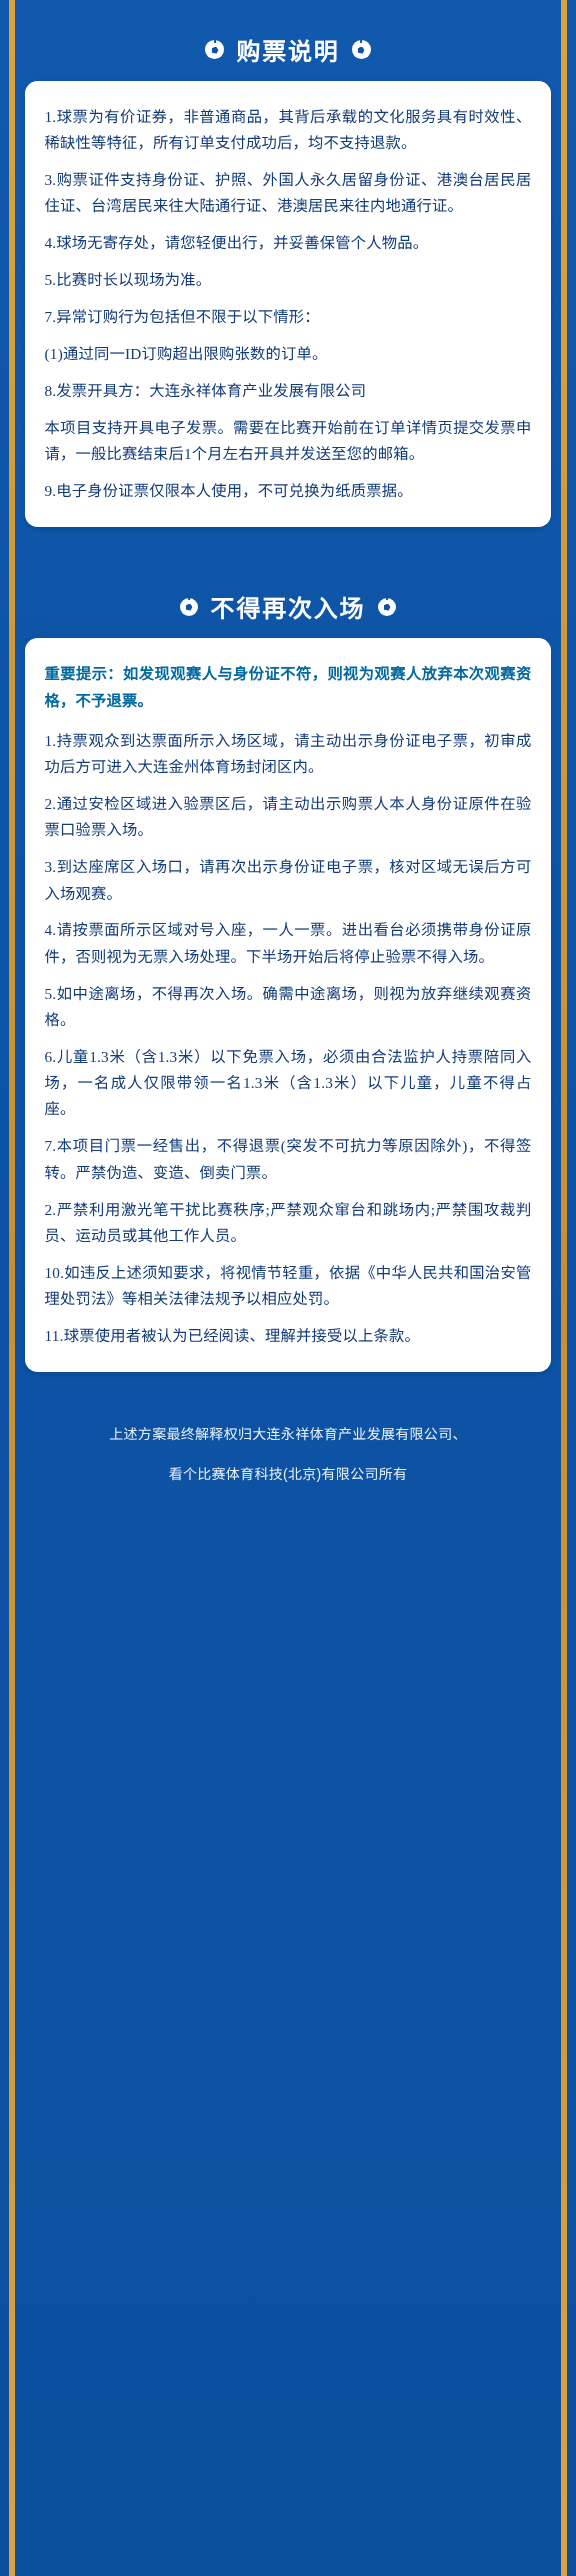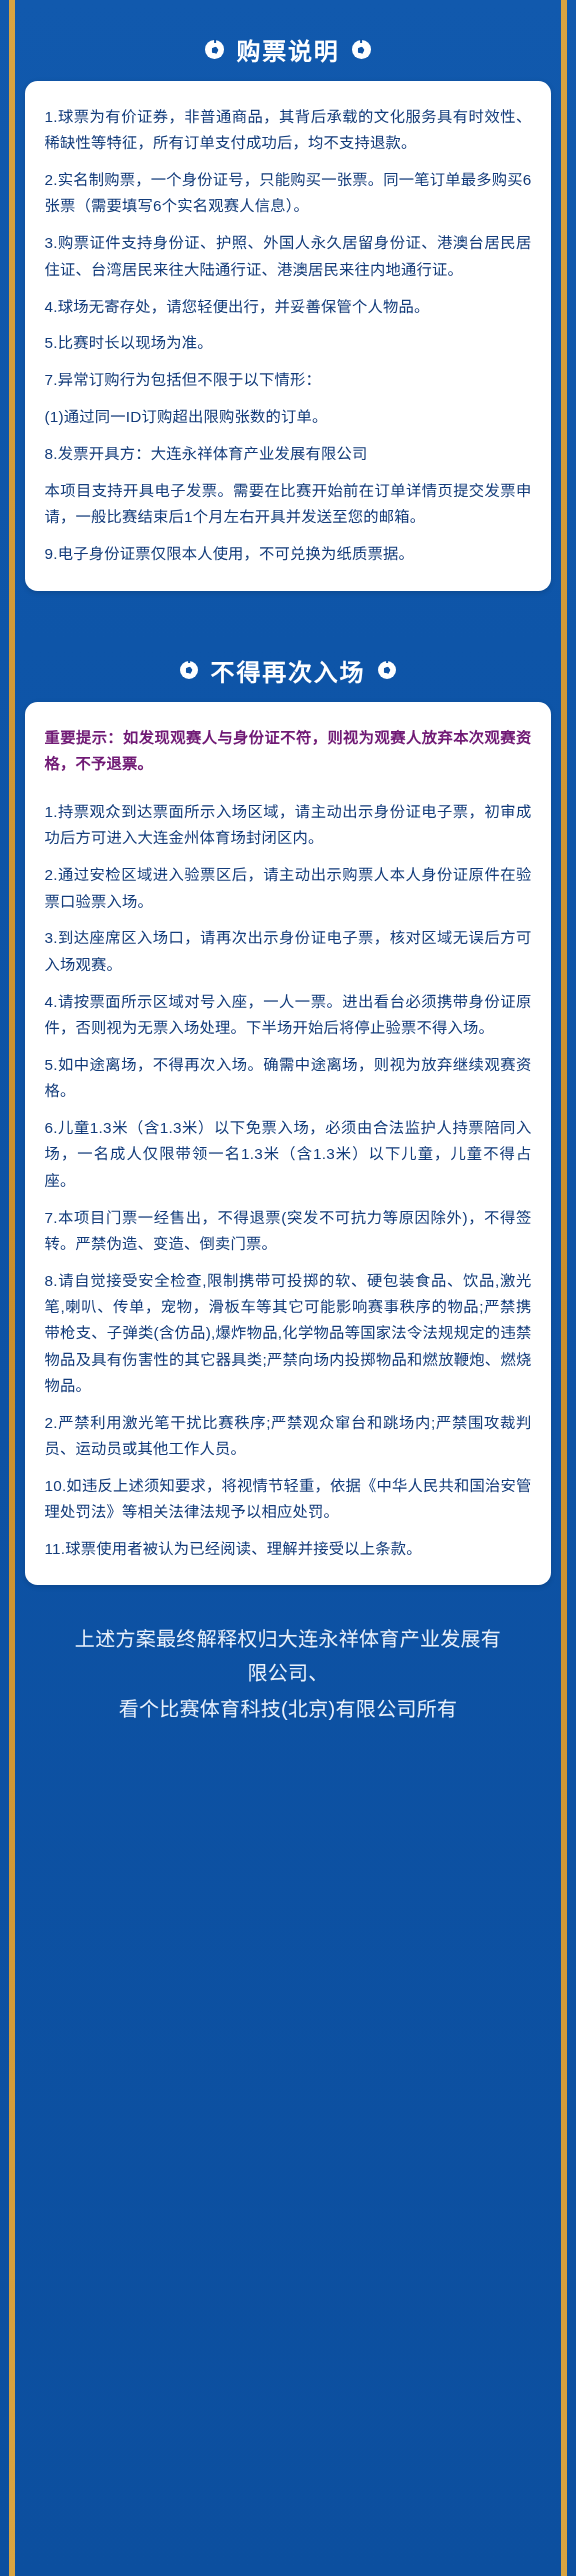--- a/index.html
+++ b/index.html
@@ -103,6 +103,7 @@
     text-align: justify;
     text-justify: inter-ideograph;
     letter-spacing: 0.2px;
+    font-family: Liberation Serif, serif;
   }
   .card p:last-child { margin-bottom: 0; }
 

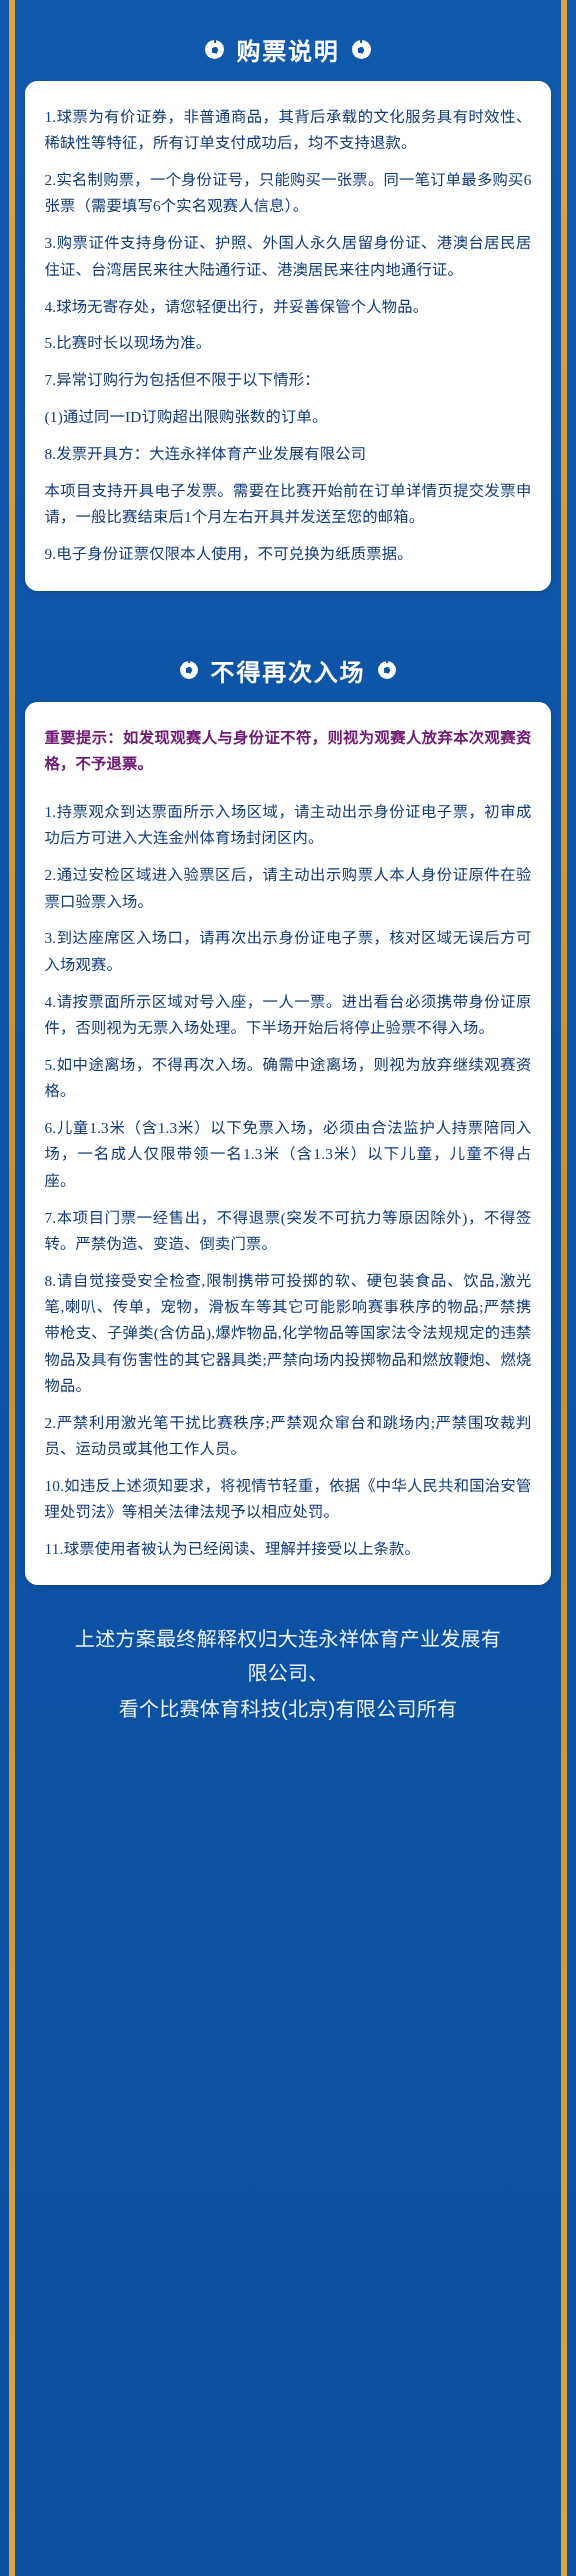--- a/index.html
+++ b/index.html
@@ -149,7 +149,6 @@
       </div>
       <div class="card">
         <p>1.球票为有价证券，非普通商品，其背后承载的文化服务具有时效性、稀缺性等特征，所有订单支付成功后，均不支持退款。</p>
-        <p>2.实名制购票，一个身份证号，只能购买一张票。同一笔订单最多购买6张票（需要填写6个实名观赛人信息）。</p>
         <p>3.购票证件支持身份证、护照、外国人永久居留身份证、港澳台居民居住证、台湾居民来往大陆通行证、港澳居民来往内地通行证。</p>
         <p>4.球场无寄存处，请您轻便出行，并妥善保管个人物品。</p>
         <p>5.比赛时长以现场为准。</p>

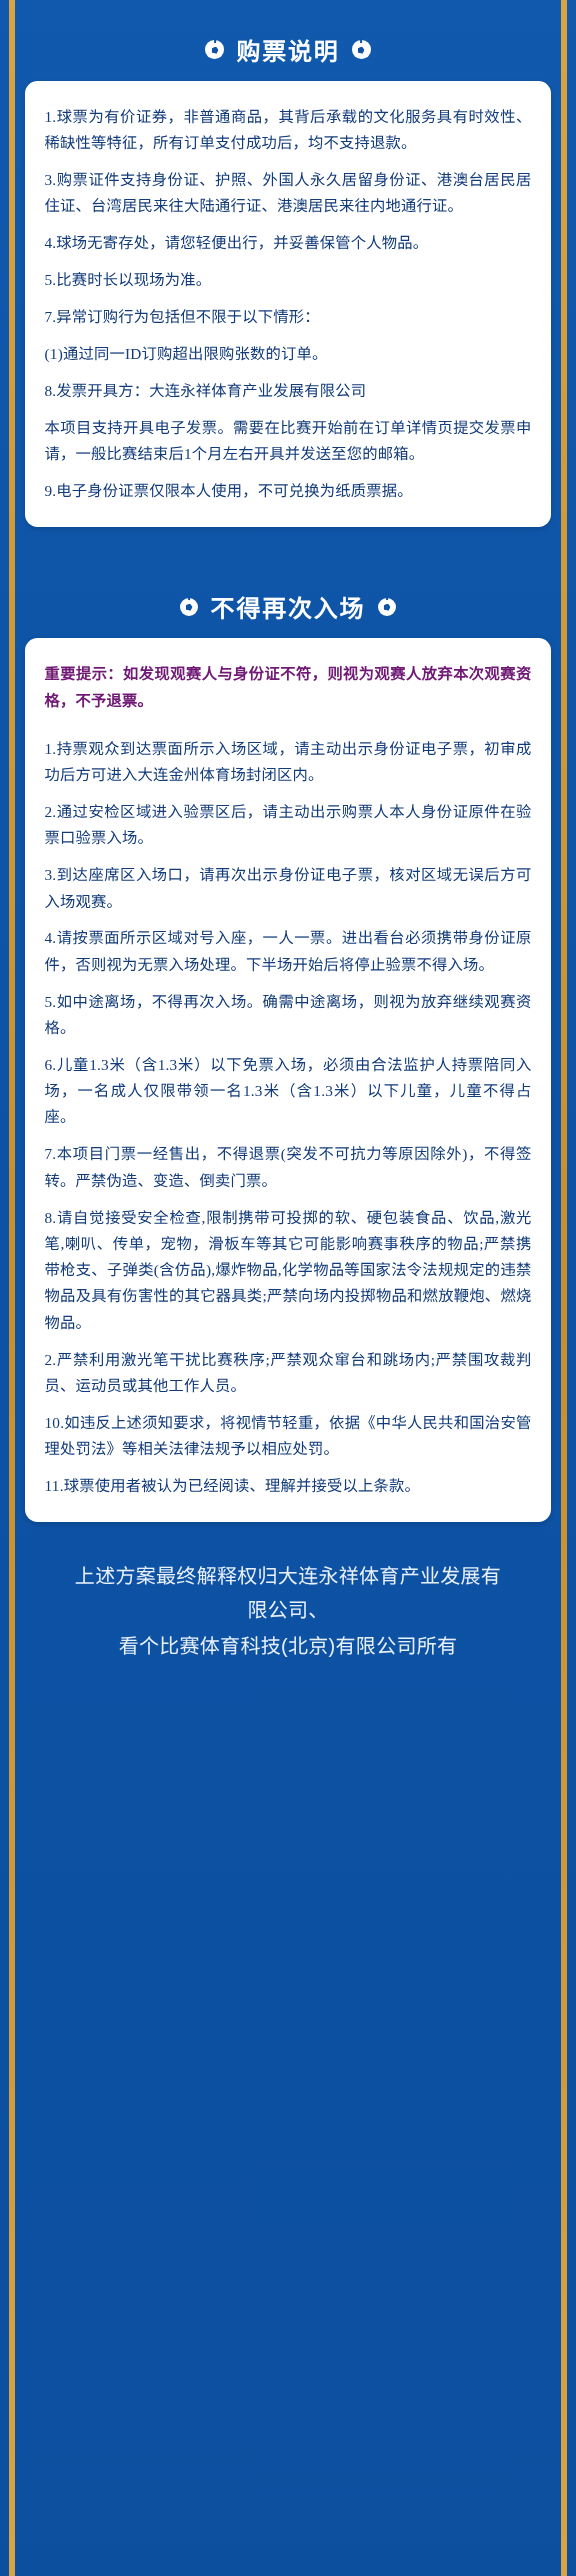--- a/index.html
+++ b/index.html
@@ -109,8 +109,8 @@
 
   .card p.notice {
     font-weight: bold;
-    color: #701a75;
-    margin-bottom: 22px;
+    color: #0369a1;
+    margin-bottom: 14px;
   }
 
   .spacer-between {

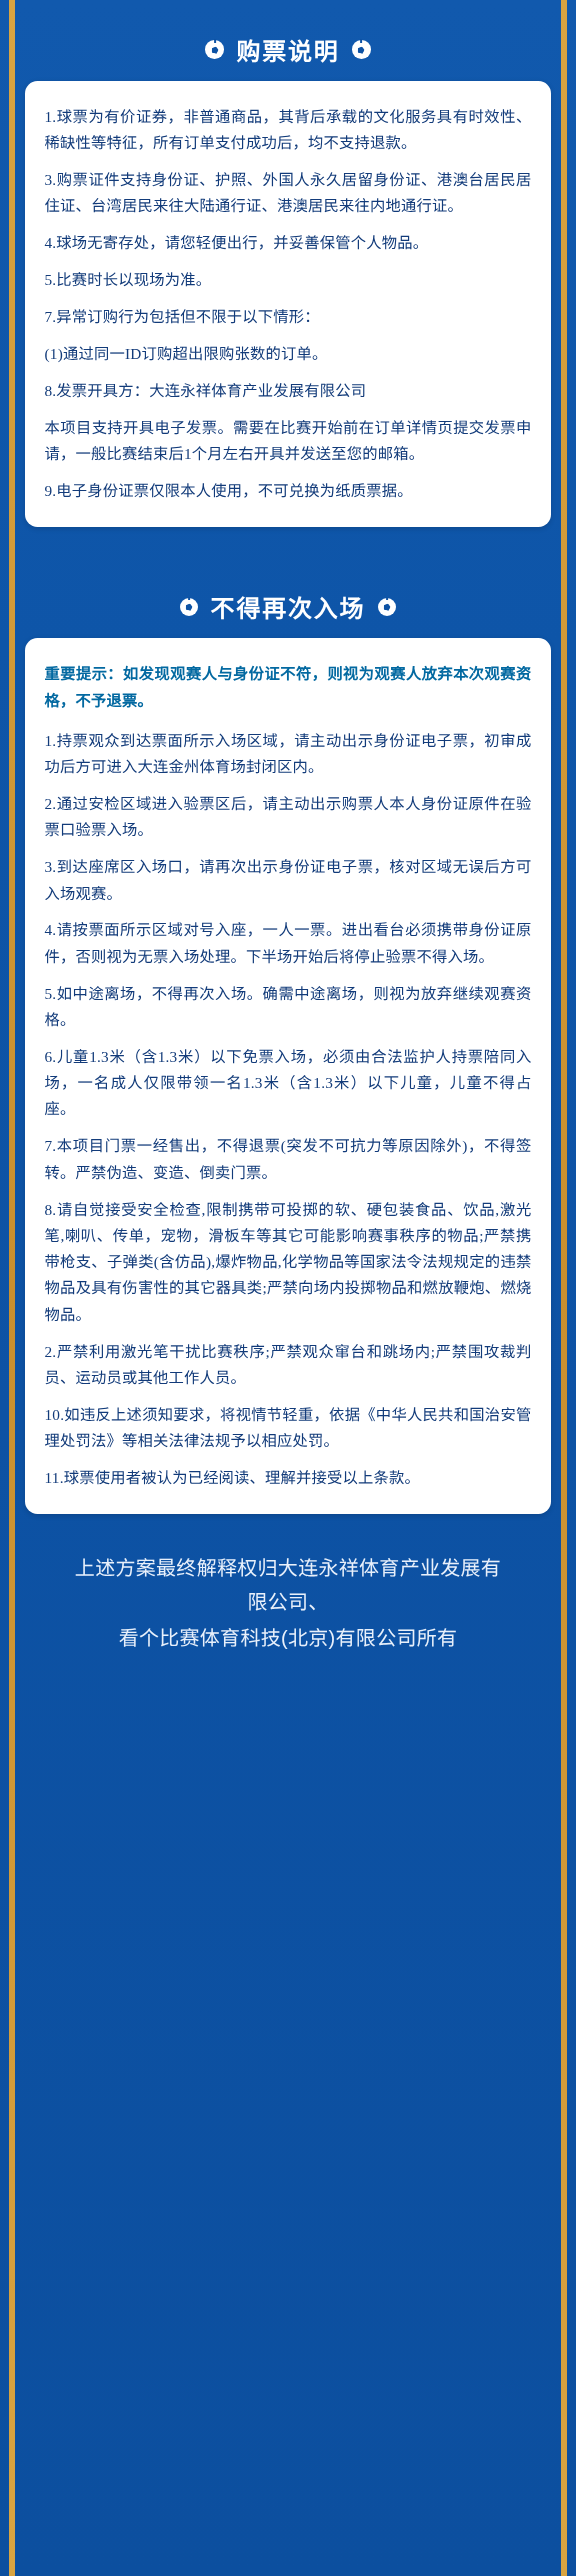--- a/index.html
+++ b/index.html
@@ -179,7 +179,6 @@
         <p>5.如中途离场，不得再次入场。确需中途离场，则视为放弃继续观赛资格。</p>
         <p>6.儿童1.3米（含1.3米）以下免票入场，必须由合法监护人持票陪同入场，一名成人仅限带领一名1.3米（含1.3米）以下儿童，儿童不得占座。</p>
         <p>7.本项目门票一经售出，不得退票(突发不可抗力等原因除外)，不得签转。严禁伪造、变造、倒卖门票。</p>
-        <p>8.请自觉接受安全检查,限制携带可投掷的软、硬包装食品、饮品,激光笔,喇叭、传单，宠物，滑板车等其它可能影响赛事秩序的物品;严禁携带枪支、子弹类(含仿品),爆炸物品,化学物品等国家法令法规规定的违禁物品及具有伤害性的其它器具类;严禁向场内投掷物品和燃放鞭炮、燃烧物品。</p>
         <p>2.严禁利用激光笔干扰比赛秩序;严禁观众窜台和跳场内;严禁围攻裁判员、运动员或其他工作人员。</p>
         <p>10.如违反上述须知要求，将视情节轻重，依据《中华人民共和国治安管理处罚法》等相关法律法规予以相应处罚。</p>
         <p>11.球票使用者被认为已经阅读、理解并接受以上条款。</p>

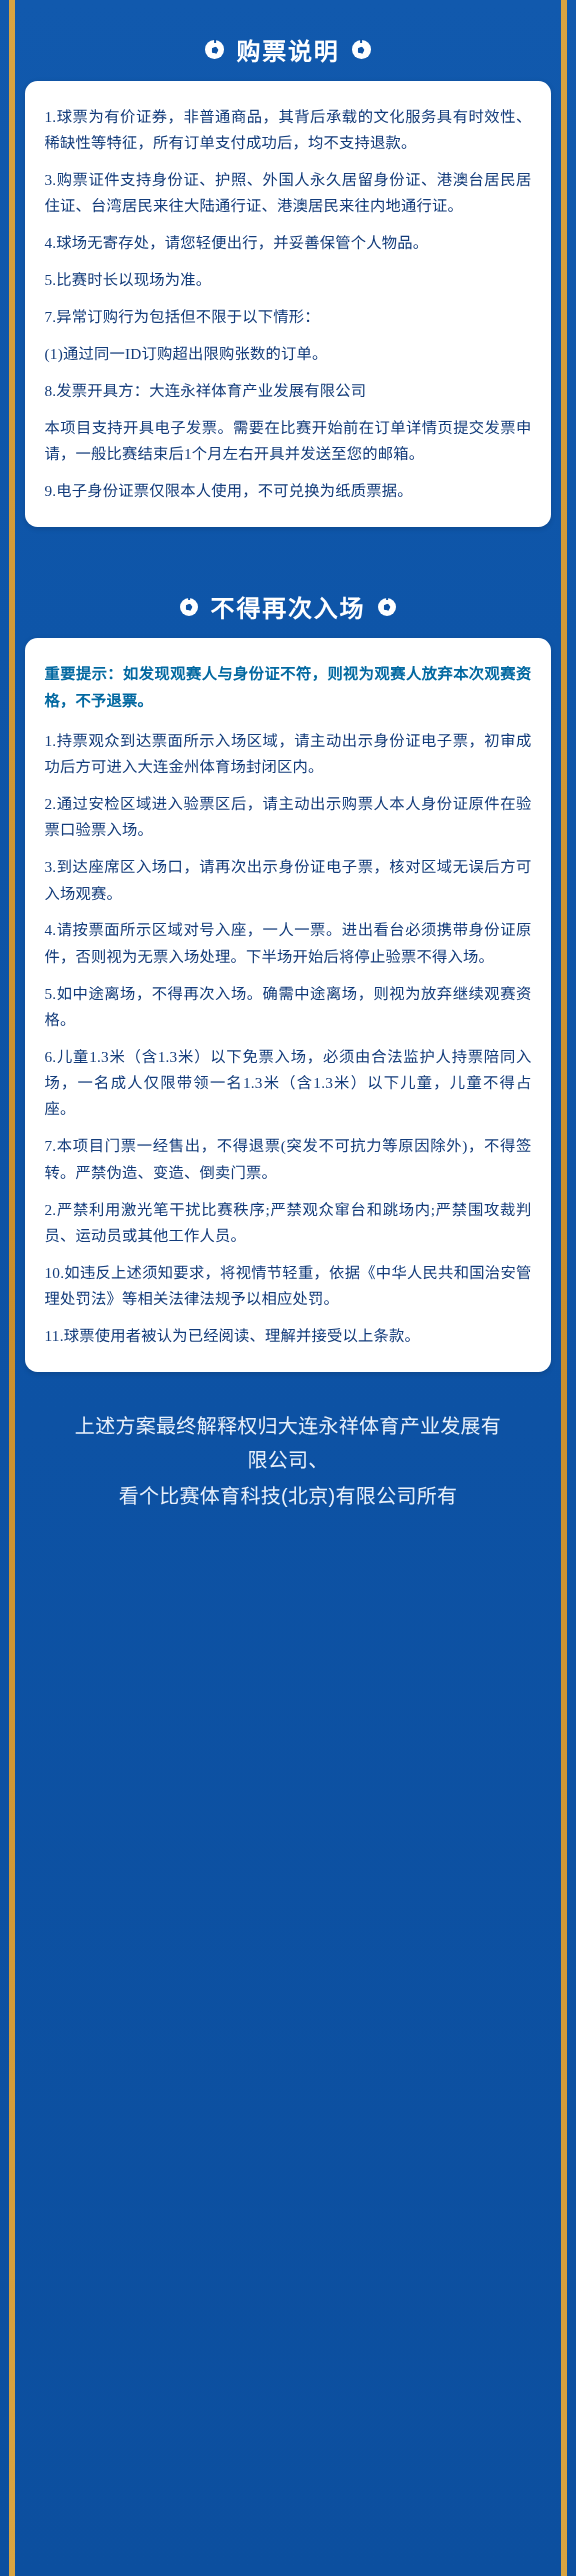--- a/index.html
+++ b/index.html
@@ -123,8 +123,8 @@
     box-sizing: border-box;
   }
   .footer p {
-    margin: 2px;
-    font-size: 20px;
+    margin: 16px;
+    font-size: 14px;
     line-height: 1.7;
     color: #e8f0fb;
     letter-spacing: 0.3px;

